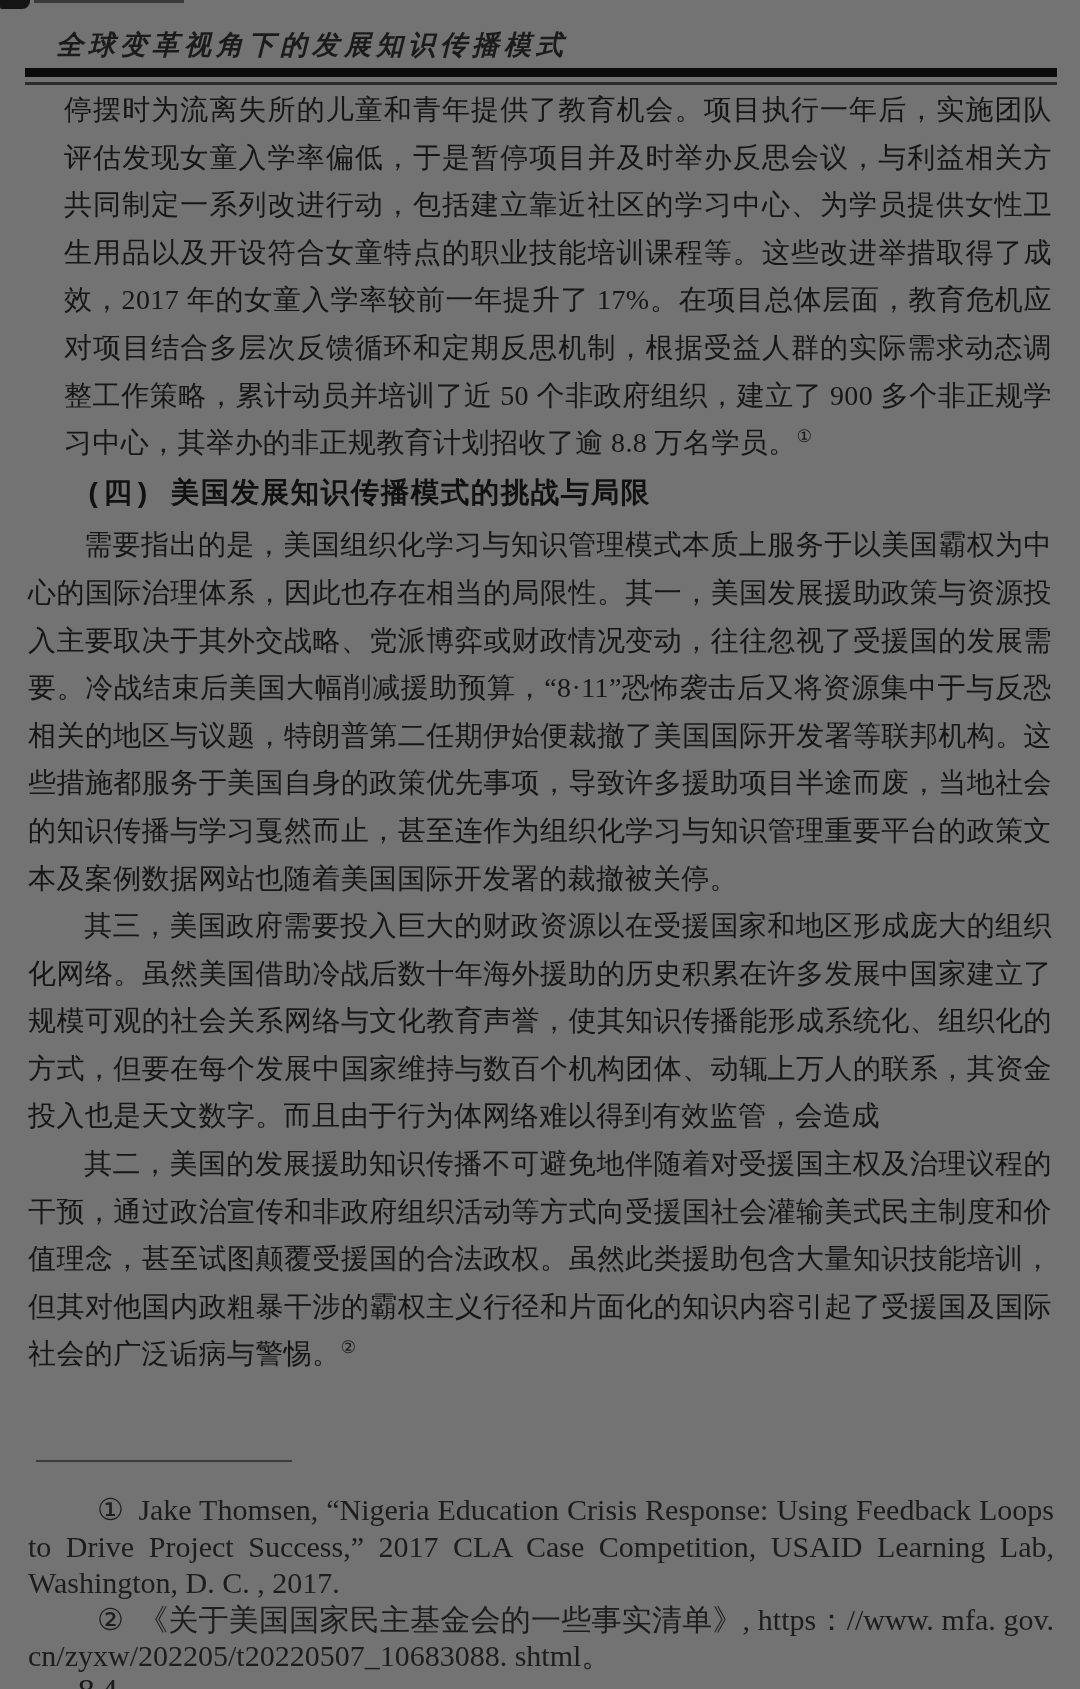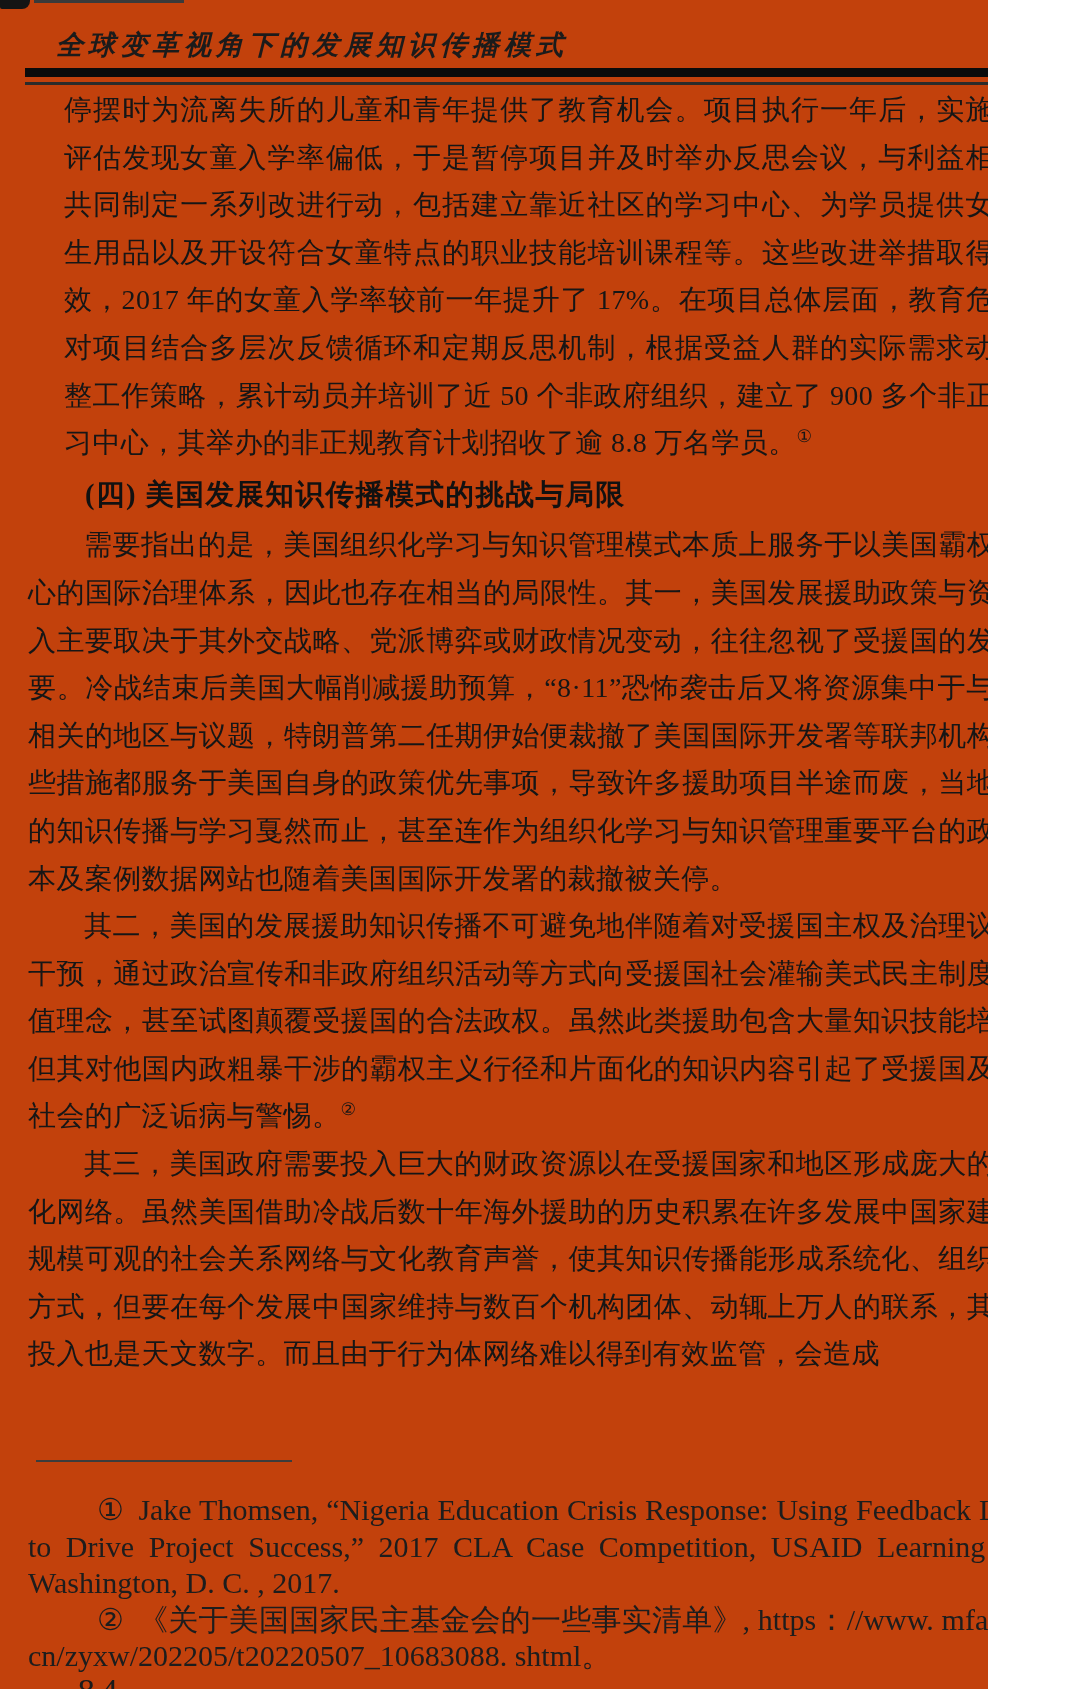--- a/index.html
+++ b/index.html
@@ -5,9 +5,9 @@
   html, body { margin: 0; padding: 0; }
   .page {
     position: relative;
-    width: 988px;
+    width: 1080px;
     height: 1689px;
-    background: #c2410c;
+    background: #737373;
     color: #161616;
     font-family: "Liberation Serif", serif;
     overflow: hidden;

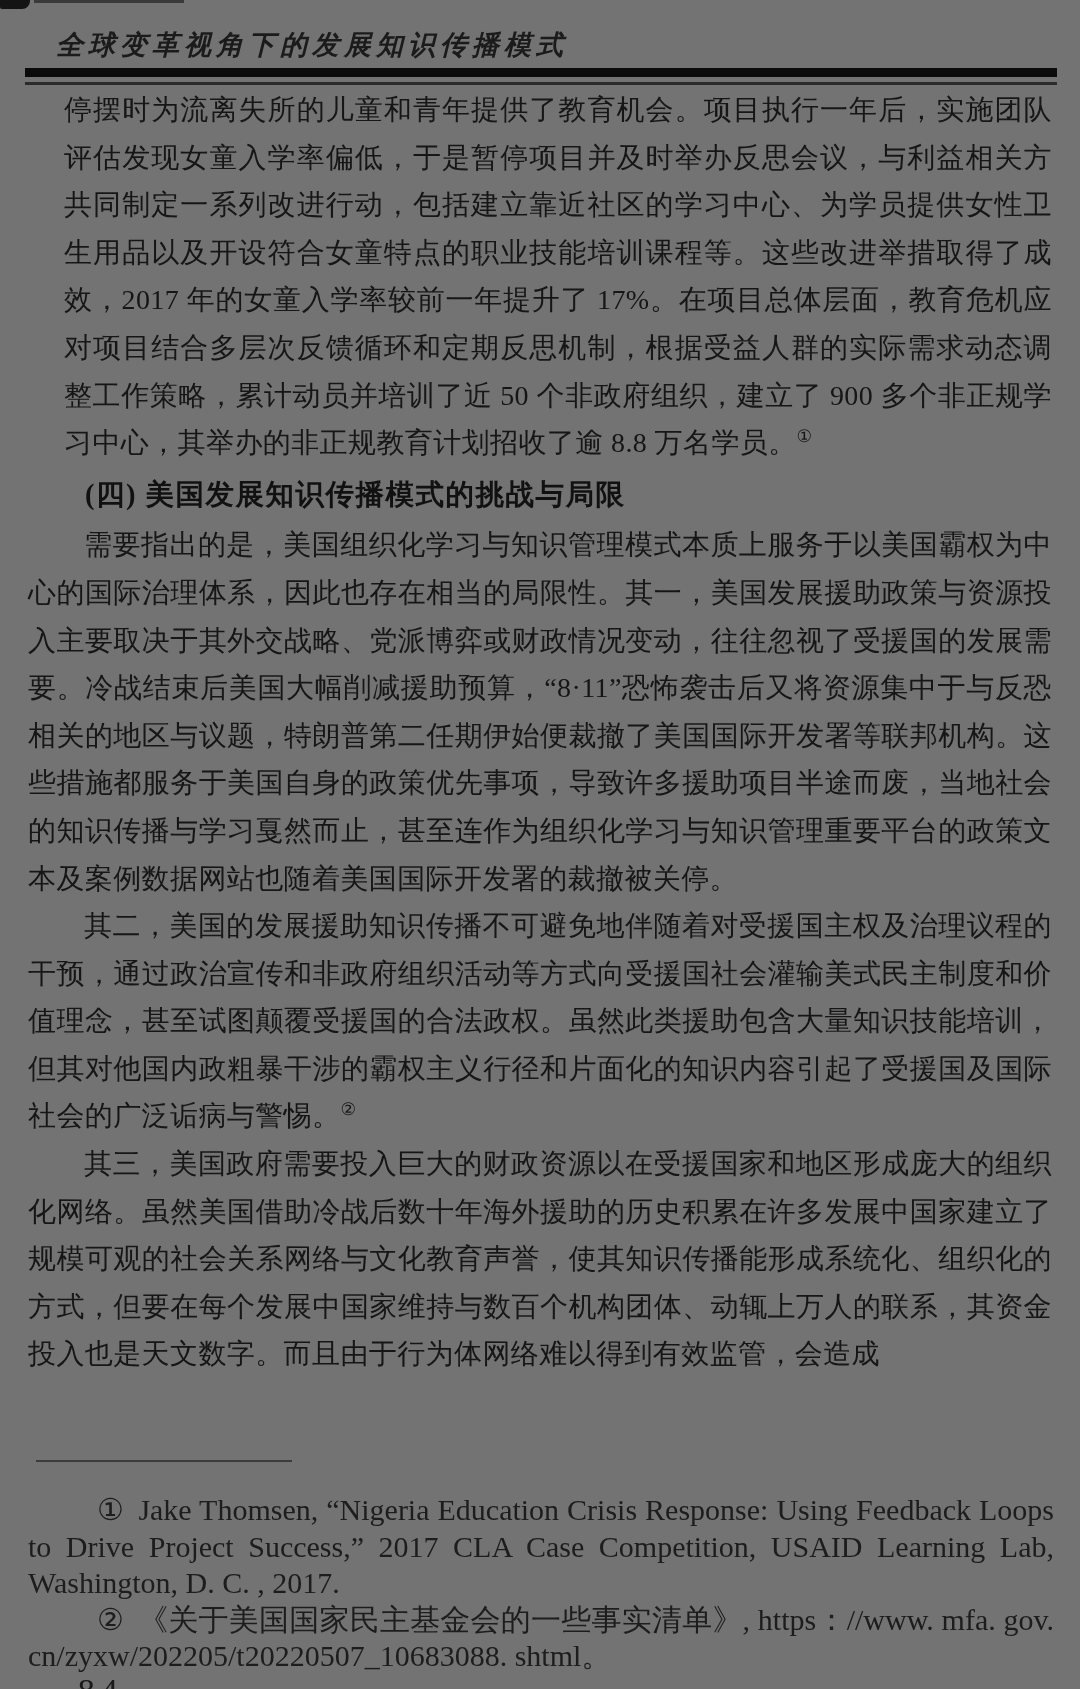--- a/index.html
+++ b/index.html
@@ -59,7 +59,7 @@
     line-height: 0;
   }
   .section-heading {
-    font-family: Liberation Serif, serif;
+    font-family: Liberation Mono, monospace;
     font-weight: 700;
     font-size: 28.5px;
     letter-spacing: 1.5px;

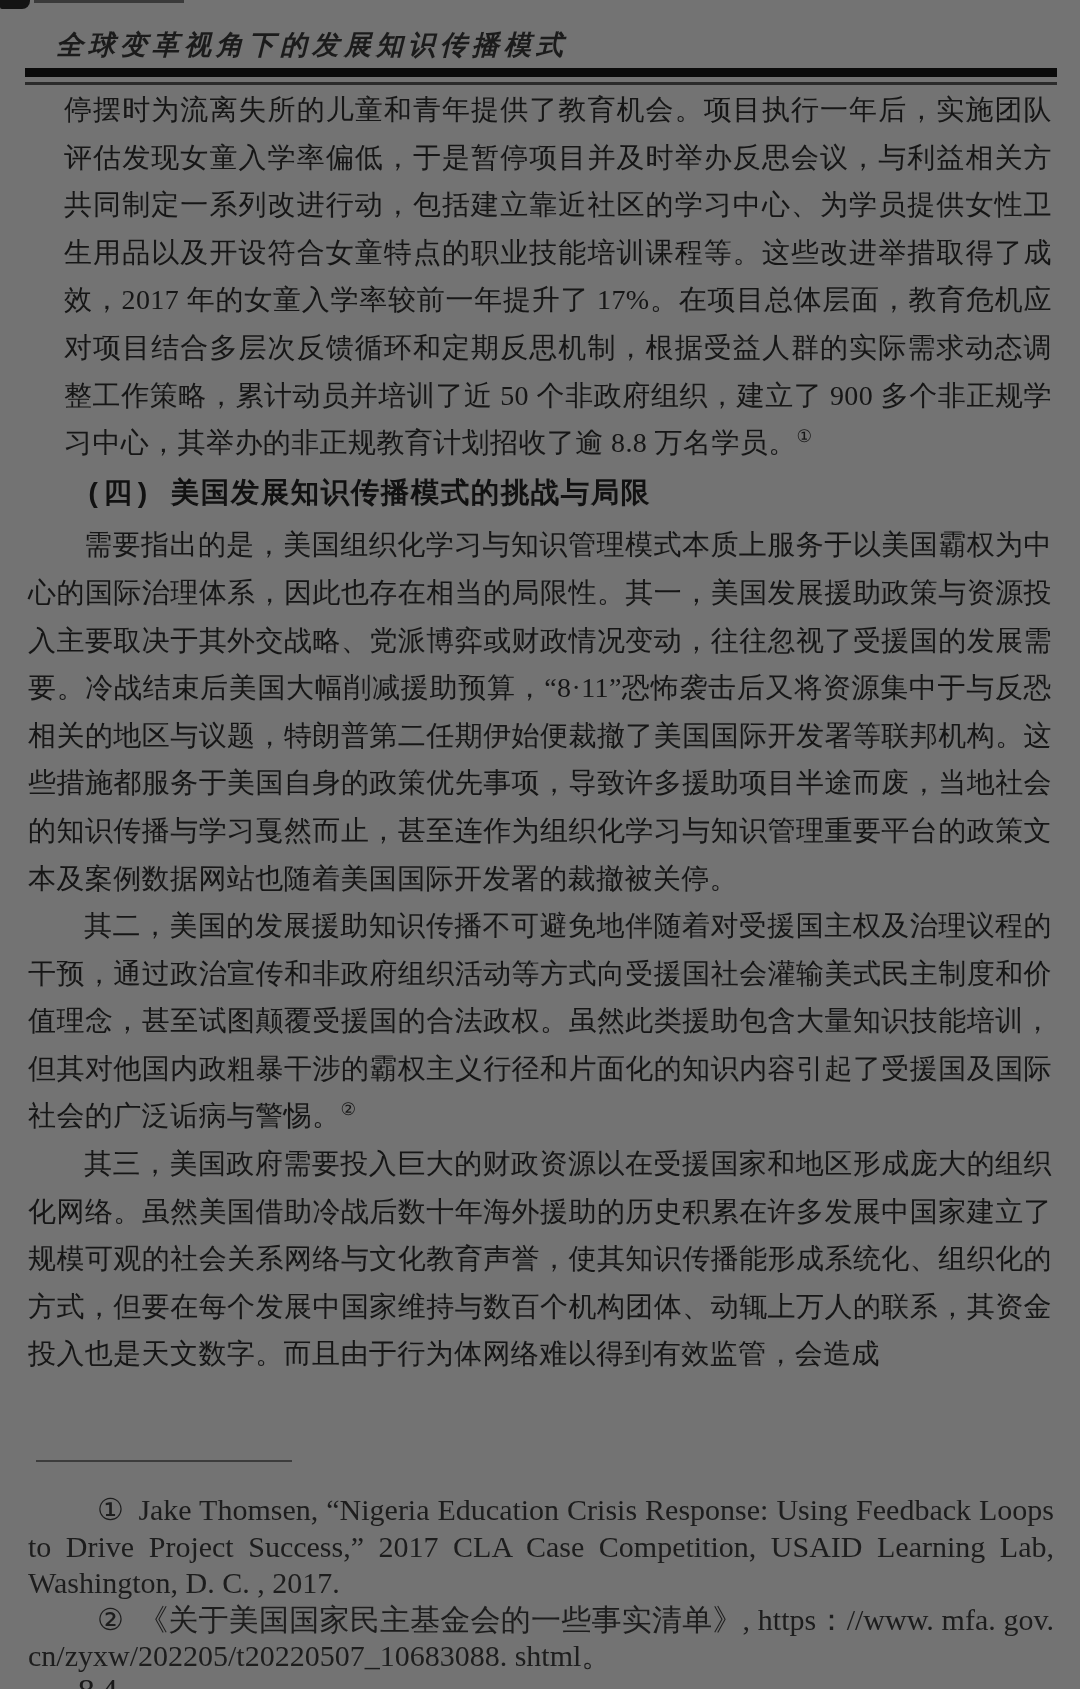--- a/index.html
+++ b/index.html
@@ -115,9 +115,9 @@
 
     <p><span>需要指出的是，美国组织化学习与知识管理模式本质上服务于以美国霸权为中心的国际治理体系，因此也存在相当的局限性。其一，美国发展援助政策与资源投入主要取决于其外交战略、党派博弈或财政情况变动，往往忽视了受援国的发展需要。冷战结束后美国大幅削减援助预算，“8·11”恐怖袭击后又将资源集中于与反恐相关的地区与议题，特朗普第二任期伊始便裁撤了美国国际开发署等联邦机构。这些措施都服务于美国自身的政策优先事项，导致许多援助项目半途而废，当地社会的知识传播与学习戛然而止，甚至连作为组织化学习与知识管理重要平台的政策文本及案例数据网站也随着美国国际开发署的裁撤被关停。</span></p>
 
+    <p><span>其三，美国政府需要投入巨大的财政资源以在受援国家和地区形成庞大的组织化网络。虽然美国借助冷战后数十年海外援助的历史积累在许多发展中国家建立了规模可观的社会关系网络与文化教育声誉，使其知识传播能形成系统化、组织化的方式，但要在每个发展中国家维持与数百个机构团体、动辄上万人的联系，其资金投入也是天文数字。而且由于行为体网络难以得到有效监管，会造成</span></p>
+
     <p><span>其二，美国的发展援助知识传播不可避免地伴随着对受援国主权及治理议程的干预，通过政治宣传和非政府组织活动等方式向受援国社会灌输美式民主制度和价值理念，甚至试图颠覆受援国的合法政权。虽然此类援助包含大量知识技能培训，但其对他国内政粗暴干涉的霸权主义行径和片面化的知识内容引起了受援国及国际社会的广泛诟病与警惕。</span><sup class="fn-ref">②</sup></p>
-
-    <p><span>其三，美国政府需要投入巨大的财政资源以在受援国家和地区形成庞大的组织化网络。虽然美国借助冷战后数十年海外援助的历史积累在许多发展中国家建立了规模可观的社会关系网络与文化教育声誉，使其知识传播能形成系统化、组织化的方式，但要在每个发展中国家维持与数百个机构团体、动辄上万人的联系，其资金投入也是天文数字。而且由于行为体网络难以得到有效监管，会造成</span></p>
 
   </div>
 

